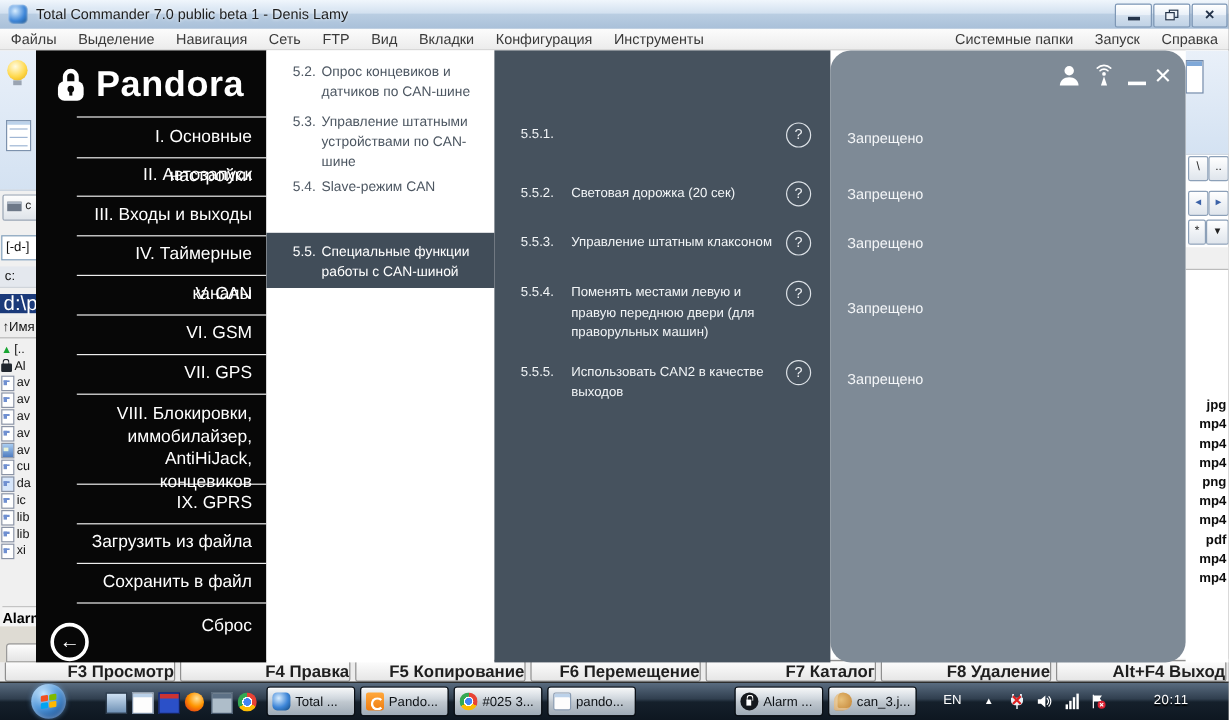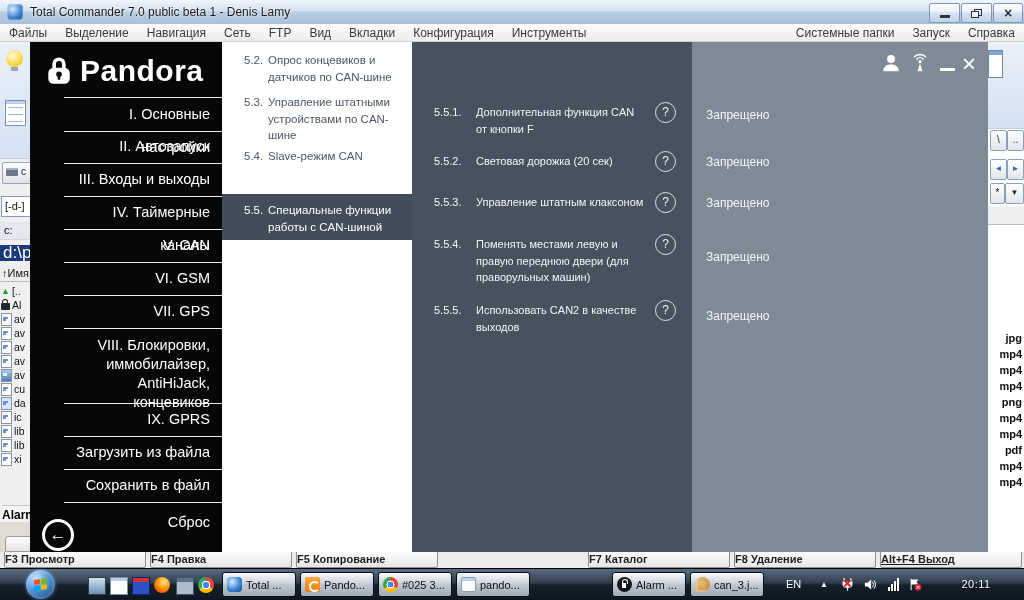--- a/index.html
+++ b/index.html
@@ -348,7 +348,6 @@
   <div class="abs p-set">
     <div class="st-row" style="top:62px;">
       <span class="st-num">5.5.1.</span>
-      <span class="st-label">Дополнительная функция CAN от кнопки F</span>
       <span class="st-help">?</span>
     </div>
     <div class="st-row" style="top:111px;">

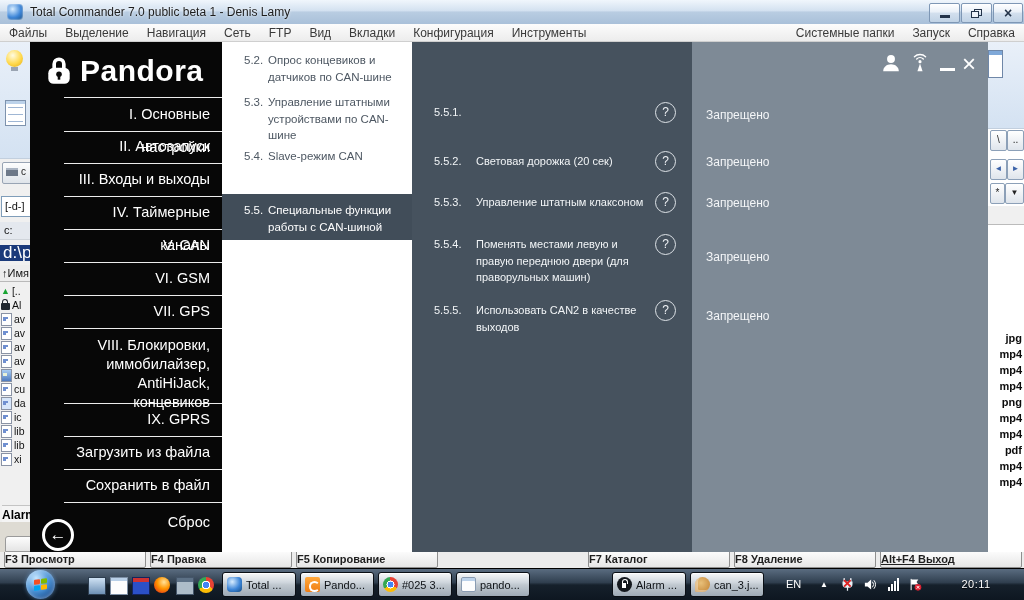--- a/index.html
+++ b/index.html
@@ -111,7 +111,7 @@
   .st-help{position:absolute;right:16px;top:-2px;width:19px;height:19px;border:1.5px solid #dde2e7;
     border-radius:50%;text-align:center;line-height:18px;font-size:12px;color:#eef1f4;}
 
-  .p-val{left:692px;top:42px;width:296px;height:510px;background:#7e8a96;z-index:5;}
+  .p-val{left:692px;top:42px;width:296px;height:510px;background:#7e8a96;z-index:5;border-radius:17px;}
   .val{position:absolute;left:14px;font-size:12px;color:#f4f6f8;}
   .ticons{position:absolute;z-index:6;}
   .ovmin{width:15px;height:3px;background:#fff;}

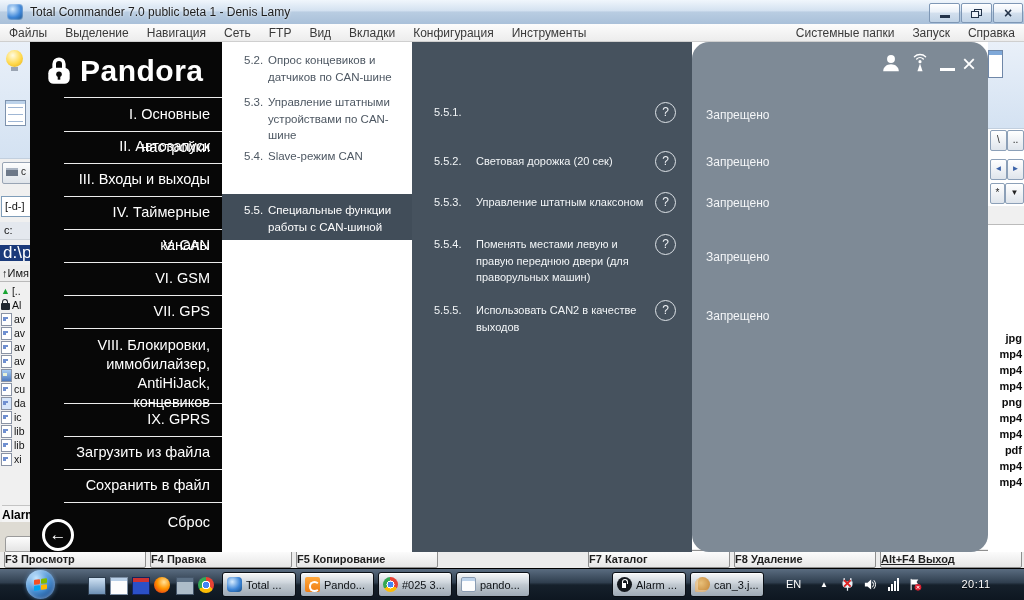--- a/index.html
+++ b/index.html
@@ -120,8 +120,8 @@
   
   .fbar{left:0;top:549px;width:1024px;height:19px;background:#ececec;z-index:0;}
   .fkey{position:absolute;top:1px;height:16px;border:1px solid #8f8f8f;border-radius:2px;
-    background:linear-gradient(#fdfdfd,#e6e6e6);font-size:11px;font-weight:bold;color:#1f1f1f;
-    text-align:left;line-height:17px;overflow:hidden;}
+    background:linear-gradient(#fdfdfd,#e6e6e6);font-size:14px;font-weight:bold;color:#1f1f1f;
+    text-align:right;line-height:17px;overflow:hidden;}
 
   
   .taskbar{left:0;top:568px;width:1024px;height:32px;z-index:10;

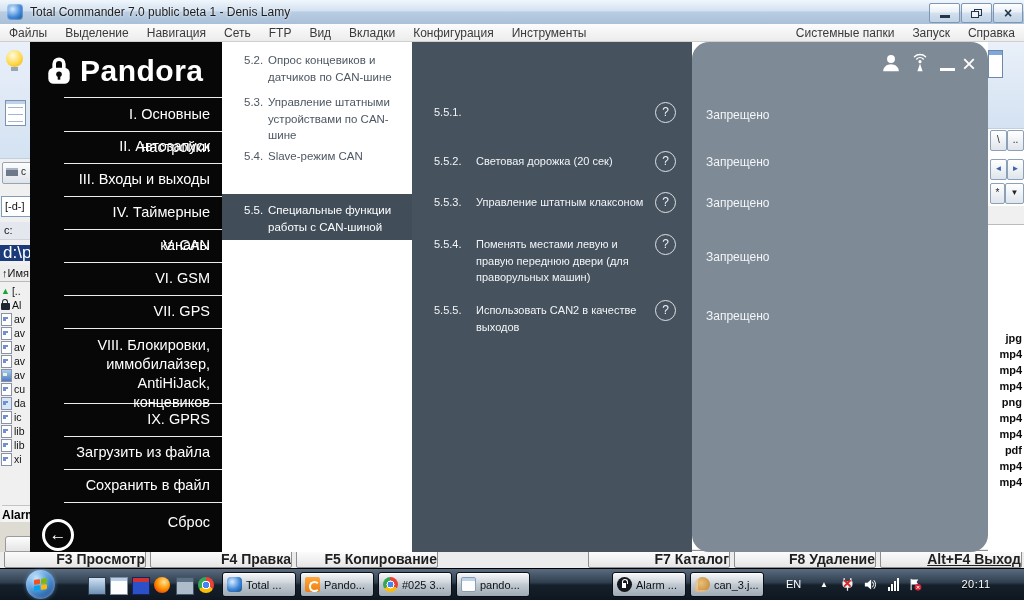--- a/index.html
+++ b/index.html
@@ -296,6 +296,7 @@
     <div class="fkey" style="left:4px;width:140px;">F3 Просмотр</div>
     <div class="fkey" style="left:150px;width:140px;">F4 Правка</div>
     <div class="fkey" style="left:296px;width:140px;">F5 Копирование</div>
+    <div class="fkey" style="left:442px;width:140px;">F6 Перемещение</div>
     <div class="fkey" style="left:588px;width:140px;">F7 Каталог</div>
     <div class="fkey" style="left:734px;width:140px;">F8 Удаление</div>
     <div class="fkey" style="left:880px;width:140px;text-decoration:underline;">Alt+F4 Выход</div>

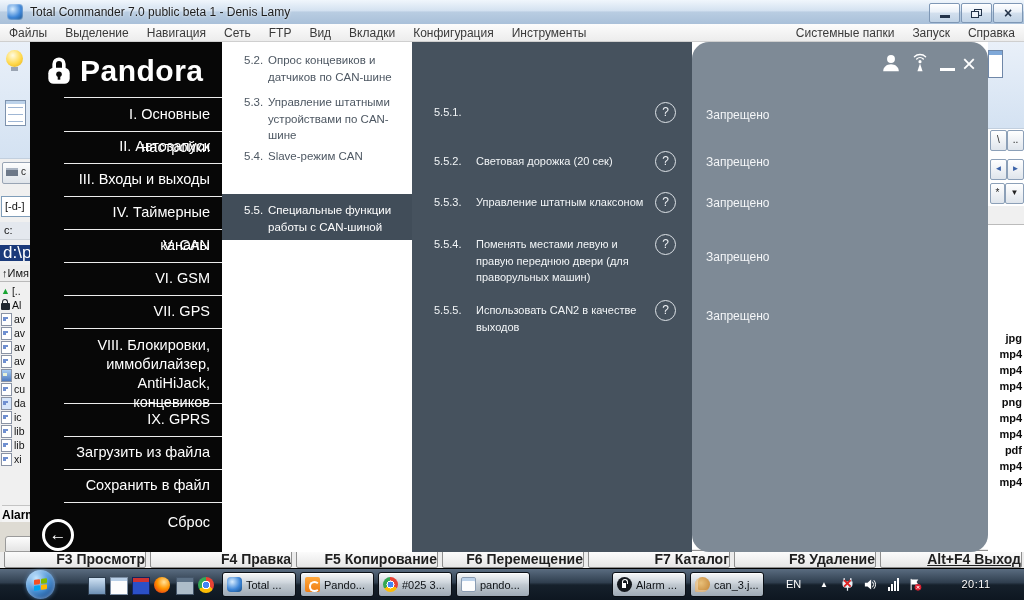--- a/index.html
+++ b/index.html
@@ -299,7 +299,7 @@
     <div class="fkey" style="left:442px;width:140px;">F6 Перемещение</div>
     <div class="fkey" style="left:588px;width:140px;">F7 Каталог</div>
     <div class="fkey" style="left:734px;width:140px;">F8 Удаление</div>
-    <div class="fkey" style="left:880px;width:140px;text-decoration:underline;">Alt+F4 Выход</div>
+    <div class="fkey" style="left:880px;width:140px;">Alt+F4 Выход</div>
   </div>
 
   <div class="abs p-side">

